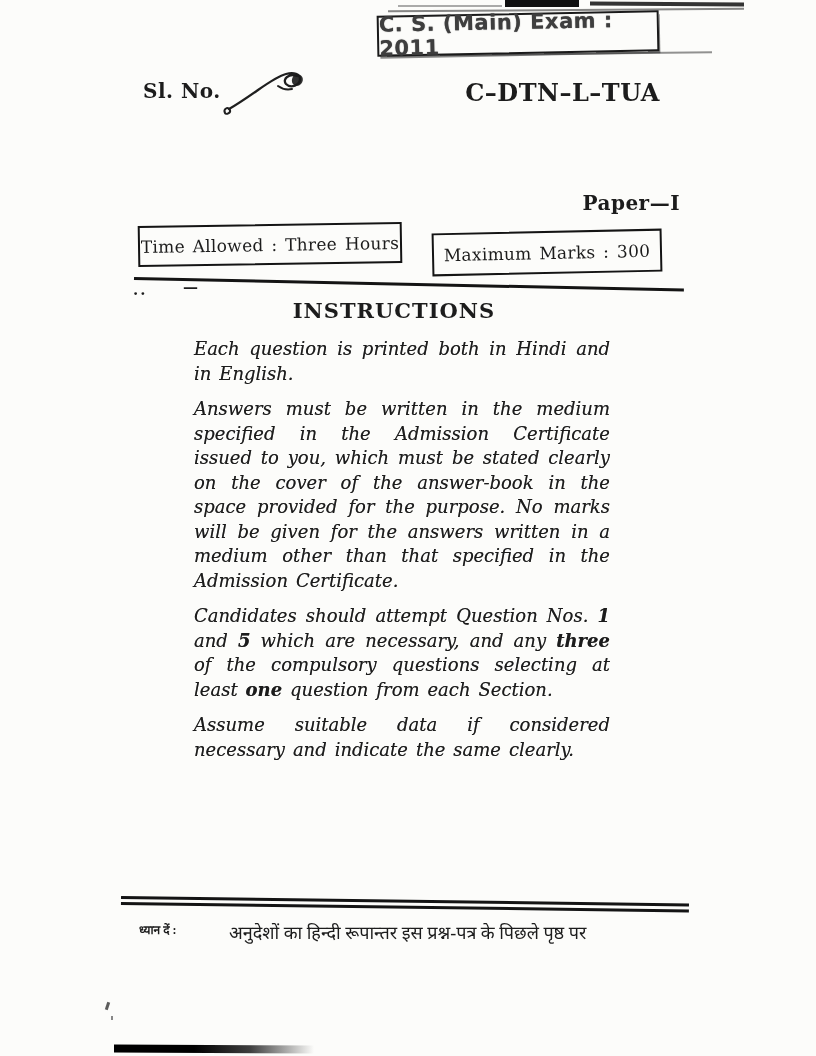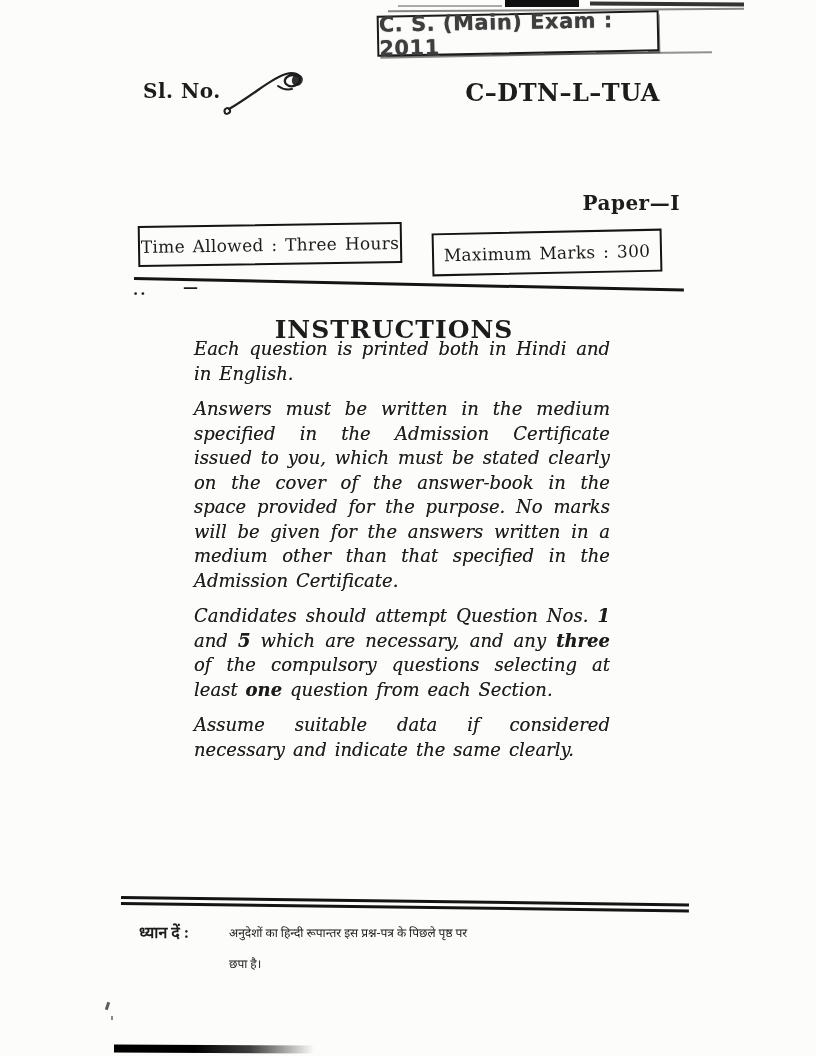--- a/index.html
+++ b/index.html
@@ -55,8 +55,8 @@
   .mark-dash { position:absolute; left:183px; top:278px; font-size:15px; font-weight:700; }
   
   .ins-heading {
-    position:absolute; left:178px; top:315px; width:432px; text-align:center;
-    font-size:25px; font-weight:700; letter-spacing:1px;
+    position:absolute; left:178px; top:298px; width:432px; text-align:center;
+    font-size:21px; font-weight:700; letter-spacing:1px;
   }
   .bodycol {
     position:absolute; left:178px; top:337px; width:432px;

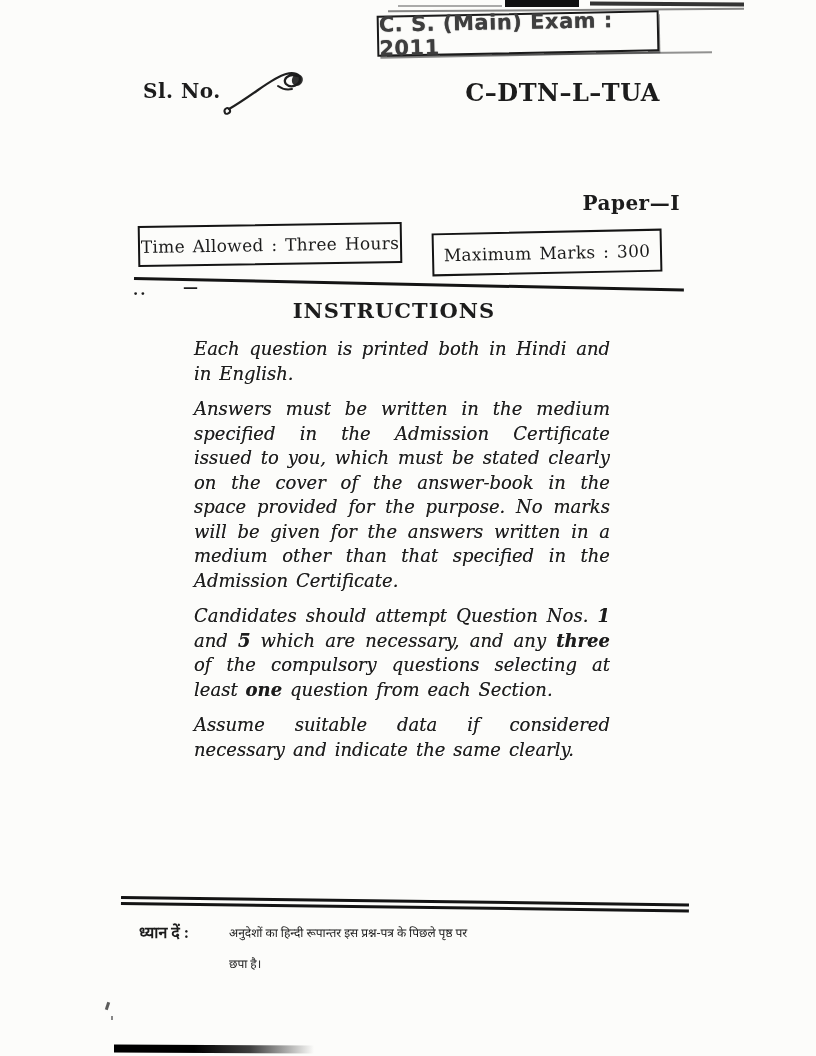--- a/index.html
+++ b/index.html
@@ -71,7 +71,7 @@
   .dblrule div { height:2.5px; background:#141414; }
   .dblrule .l1 { margin-bottom:3.5px; }
   .note-label {
-    position:absolute; left:139px; top:921px; font-size:16px; font-weight:700;
+    position:absolute; left:139px; top:921px; font-size:12px; font-weight:700;
     font-family:"Liberation Serif","DejaVu Sans", serif;
   }
   .note-text {

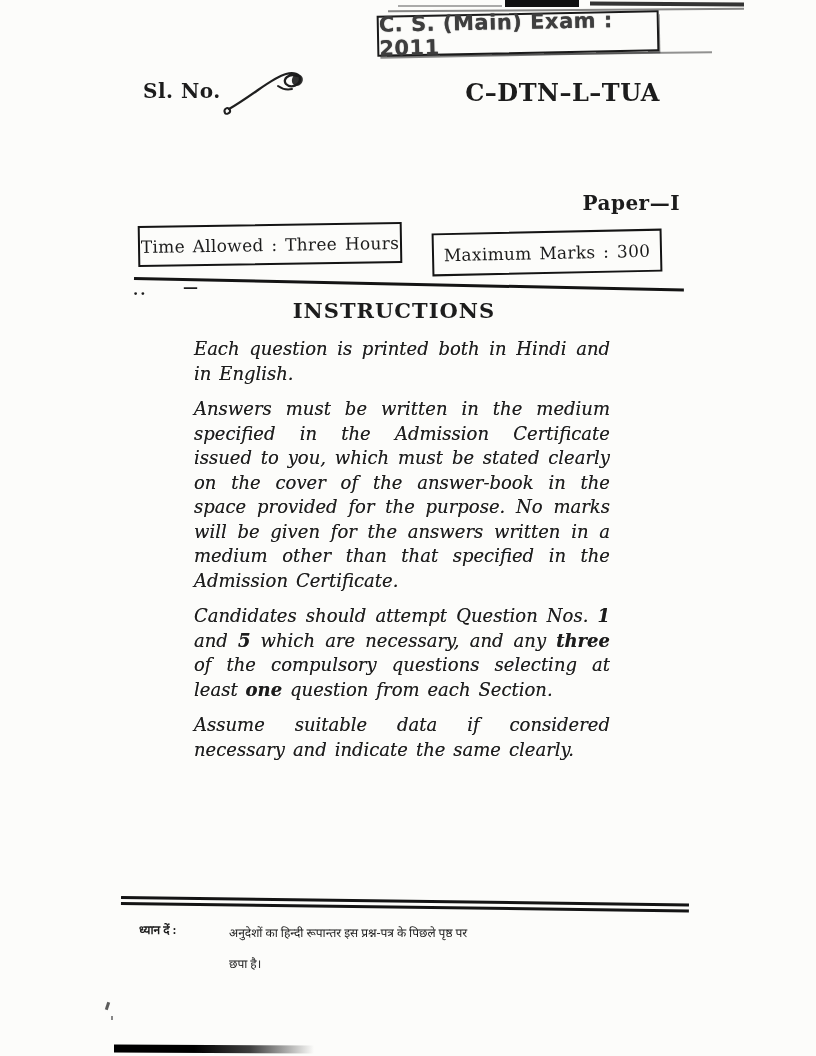--- a/index.html
+++ b/index.html
@@ -76,7 +76,7 @@
   }
   .note-text {
     position:absolute; left:229px; top:918px; width:410px;
-    font-size:12px; line-height:31px;
+    font-size:18px; line-height:31px;
     font-family:"Liberation Serif","DejaVu Sans", serif;
   }
   .note-text span { display:block; }

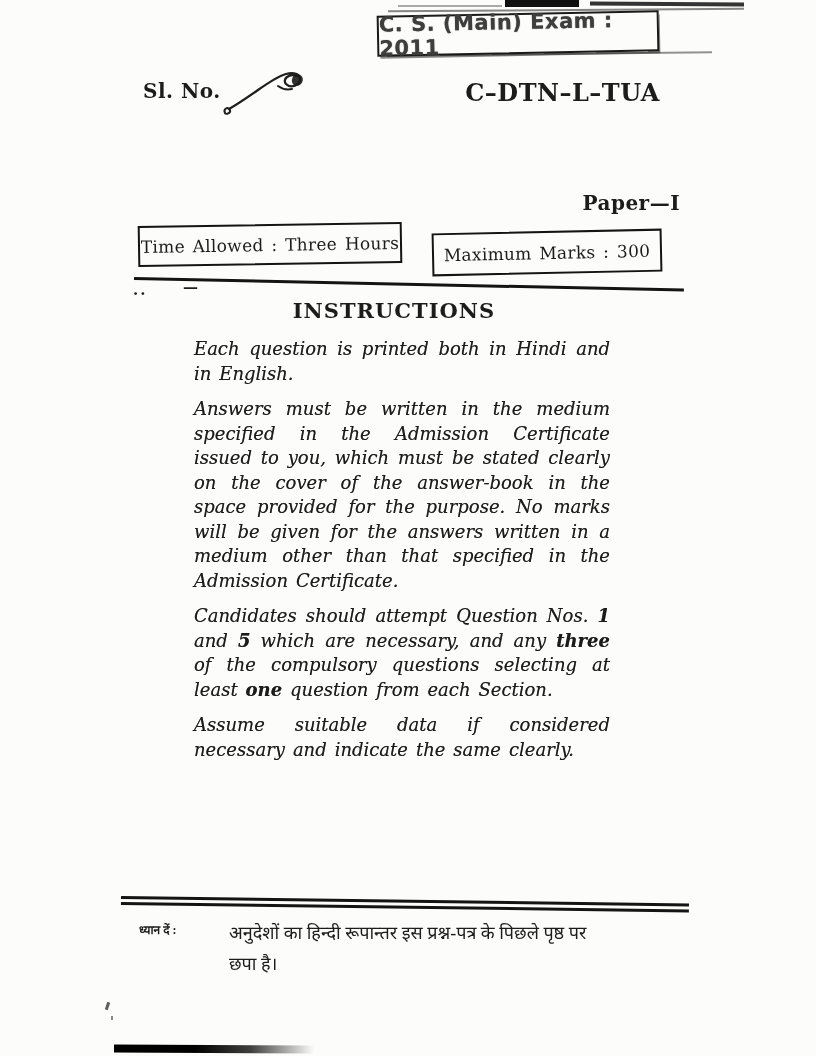--- a/index.html
+++ b/index.html
@@ -132,7 +132,6 @@
   <div class="note-label">ध्यान दें :</div>
   <div class="note-text">
     <span>अनुदेशों का हिन्दी रूपान्तर इस प्रश्न-पत्र के पिछले पृष्ठ पर</span>
-    <span>छपा है।</span>
   </div>
 
   <div class="speck1"></div>

